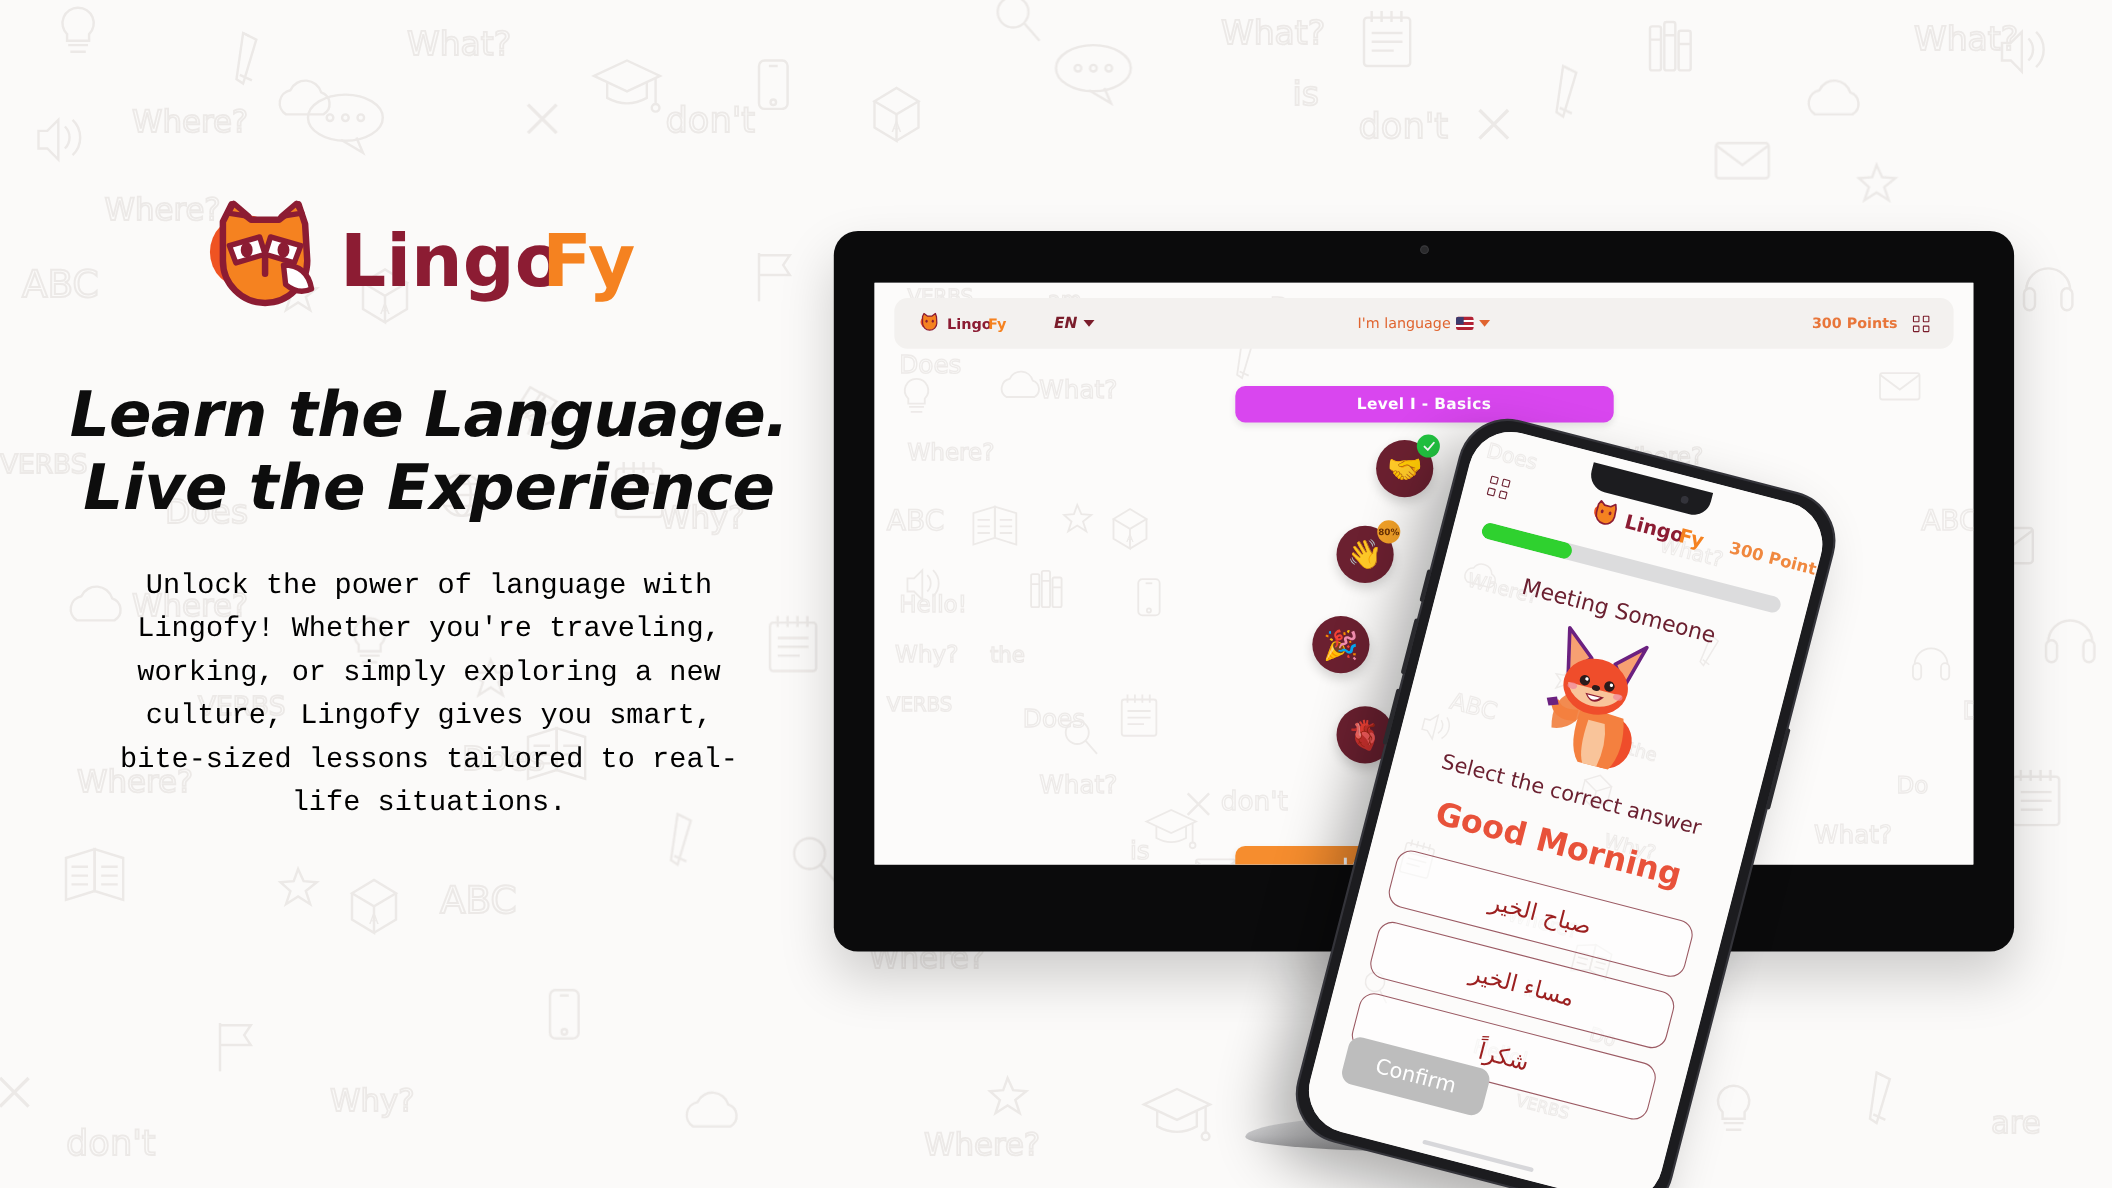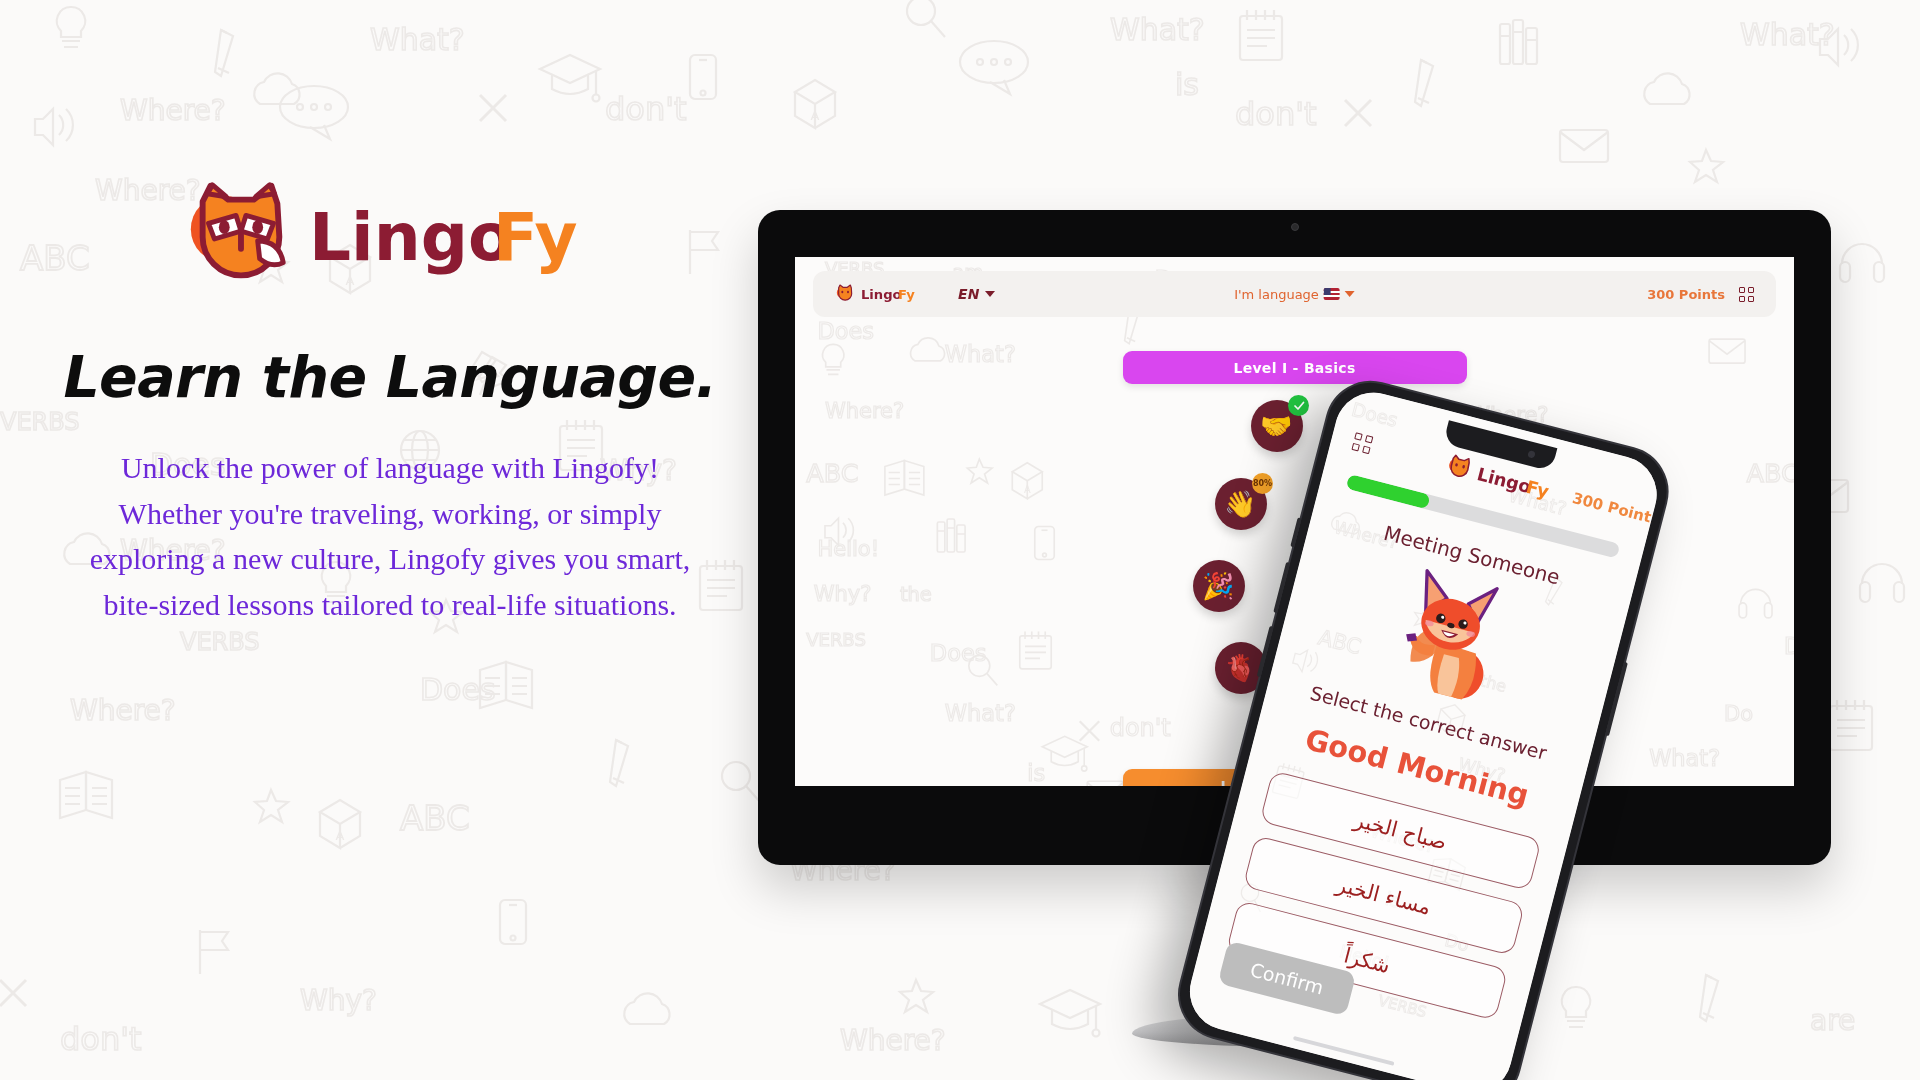--- a/index.html
+++ b/index.html
@@ -613,6 +613,7 @@
 
     <h1 class="headline">
       <div>Learn the Language.</div>
+      <div class="line2">Live the Experience</div>
     </h1>
 
     <p class="subcopy">Unlock the power of language with Lingofy! Whether you're traveling, working, or simply exploring a new culture, Lingofy gives you smart, bite-sized lessons tailored to real-life situations.</p>

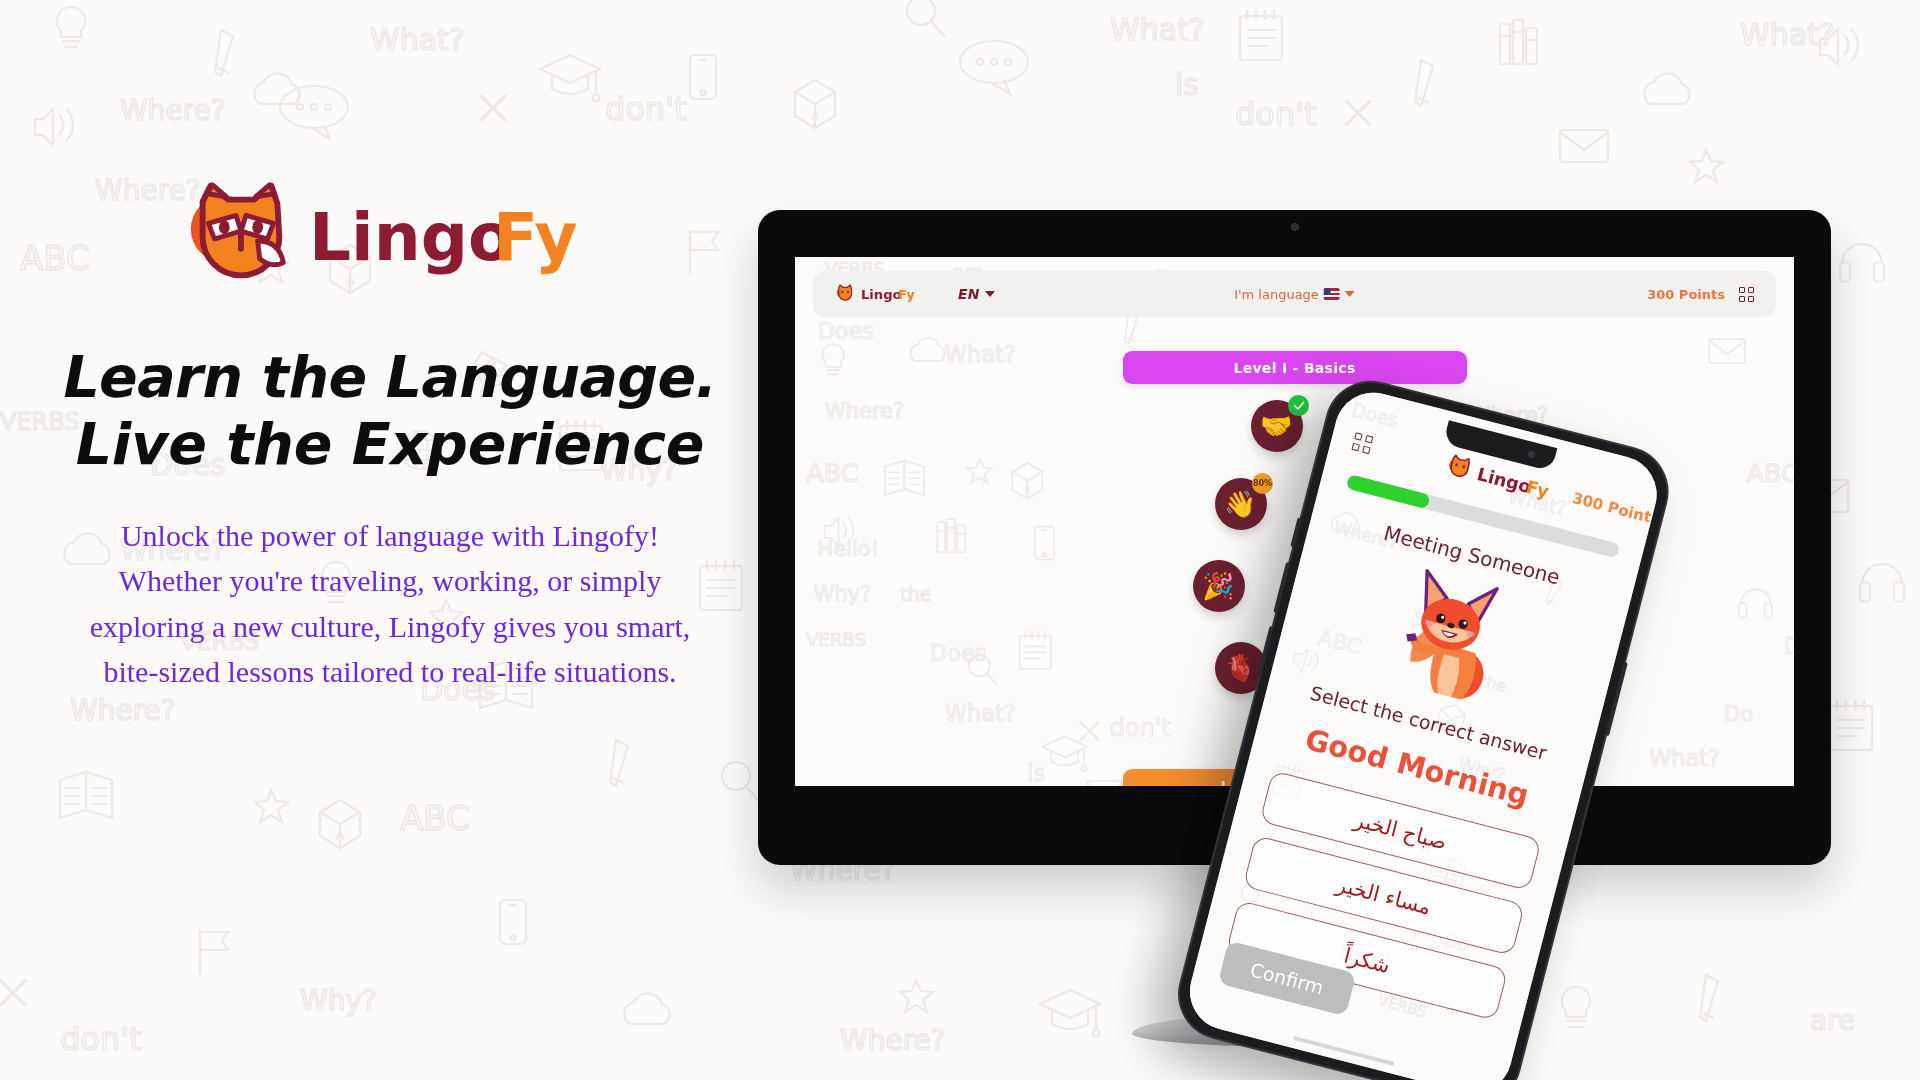--- a/index.html
+++ b/index.html
@@ -66,10 +66,10 @@
   .headline .line2 { letter-spacing: -0.2px; }
 
   .subcopy {
-    font-family: Liberation Serif, serif;
-    font-size: 30px;
+    font-family: Liberation Mono, monospace;
+    font-size: 26px;
     line-height: 1.52;
-    color: #6d28d9;
+    color: #000000;
     font-weight: 300;
     padding: 0 28px;
   }

